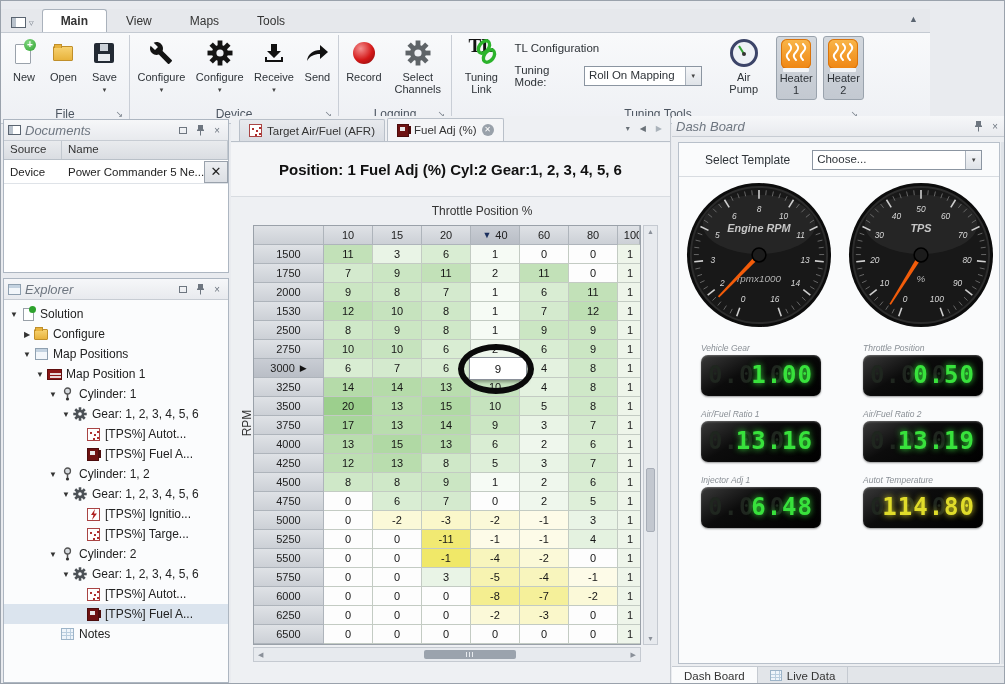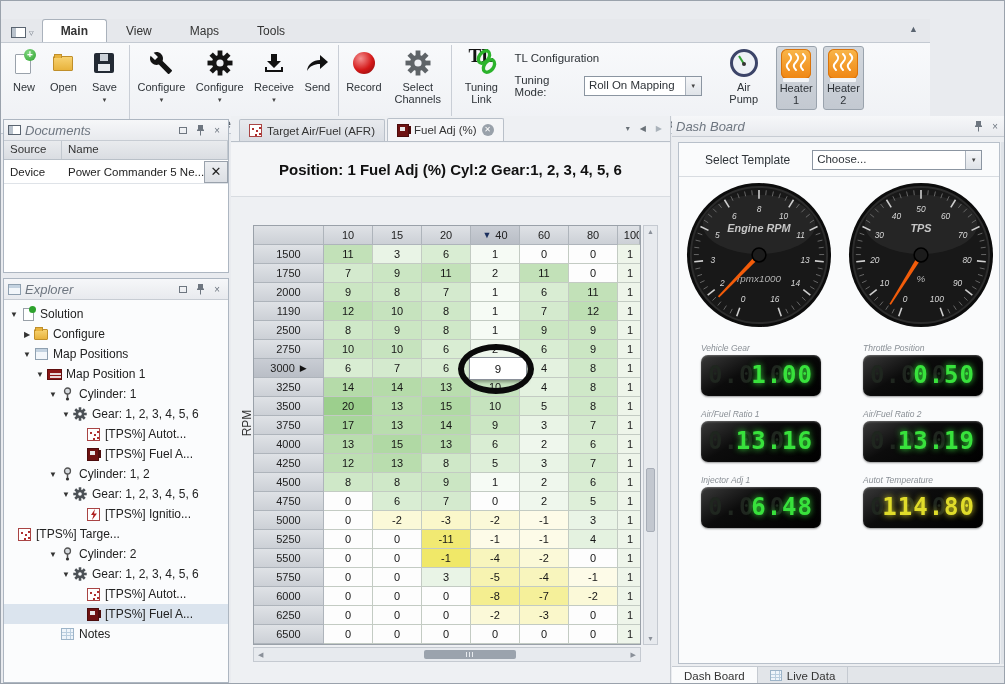--- a/index.html
+++ b/index.html
@@ -10,7 +10,7 @@
     border:1px solid #9aa2ac;
   }
   
-  .ribbon { position:absolute; left:0; top:18px; width:929px; height:115px;
+  .ribbon { position:absolute; left:0; top:8px; width:929px; height:115px;
     background:linear-gradient(#fbfcfd,#eef0f4); border-bottom:1px solid #bfc6cf; }
   .tabrow { position:absolute; left:0; top:0; width:100%; height:24px; background:#e6e8ec;
     border-bottom:1px solid #c4cad2; display:flex; align-items:flex-end; }

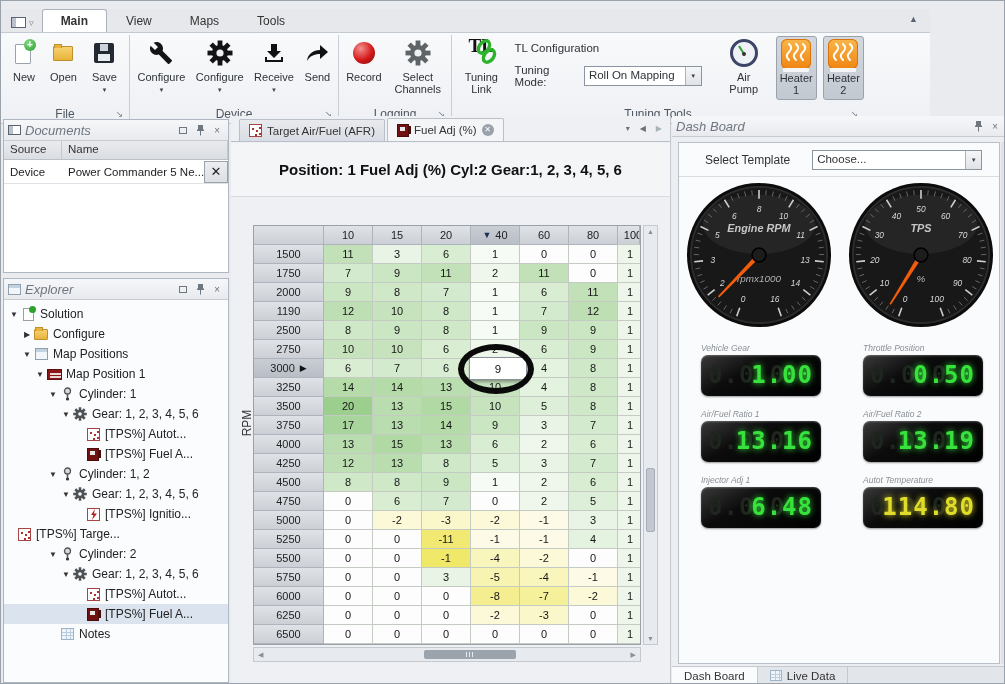--- a/index.html
+++ b/index.html
@@ -616,6 +616,7 @@
       <span class="dim">▶</span>
     </div>
     <div class="etitle">Position: 1 Fuel Adj (%)  Cyl:2  Gear:1, 2, 3, 4, 5, 6</div>
+    <div class="xaxis">Throttle Position %</div>
     <div class="yaxis">RPM</div>
     <div class="grid" id="grid-host">
         <div class="grow">

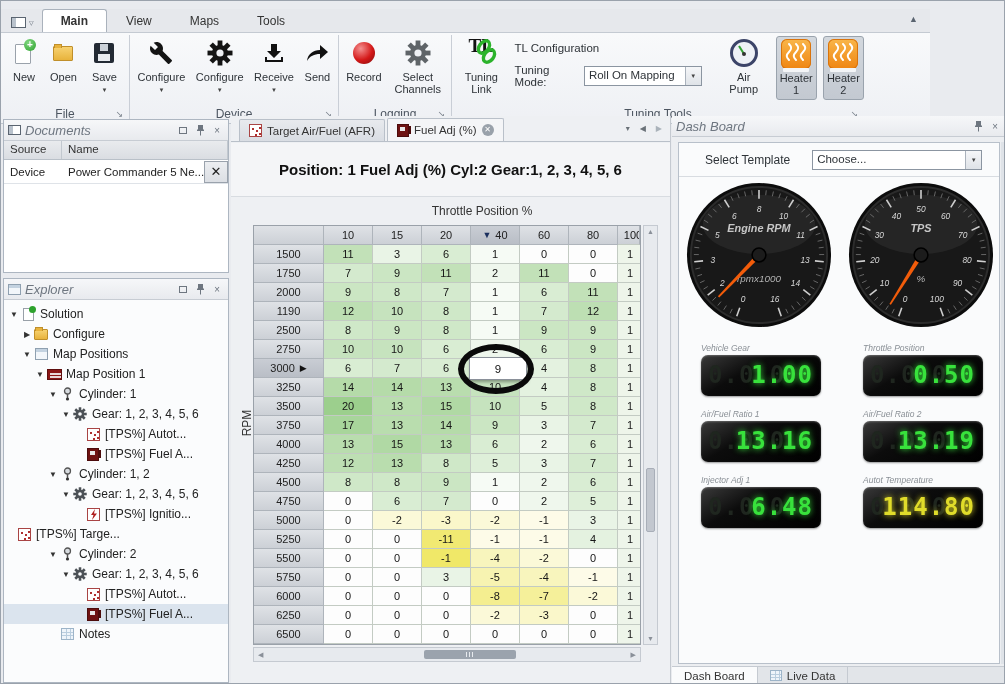--- a/index.html
+++ b/index.html
@@ -680,7 +680,7 @@
         </div>
         <div class="grow">
           <div class="gh rh">
-            <span>1190</span>
+            <span>1530</span>
           </div>
           <div class="gc" style="background: rgb(189, 223, 179);">12</div>
           <div class="gc" style="background: rgb(198, 227, 190);">10</div>

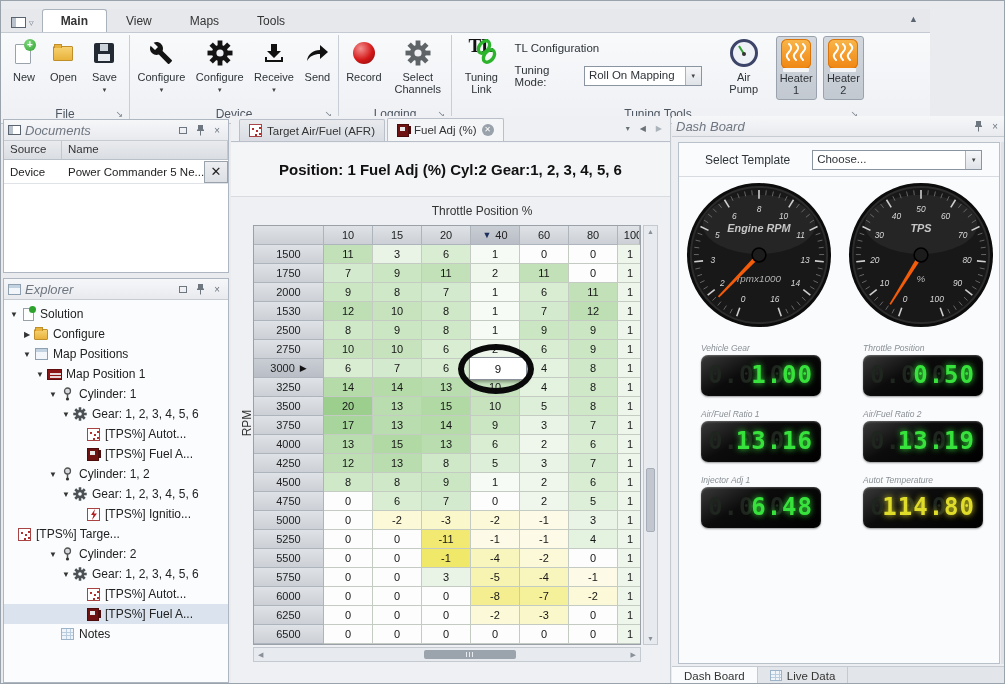--- a/index.html
+++ b/index.html
@@ -536,7 +536,7 @@
           </span>
           <span class="tlabel">[TPS%] Ignitio...</span>
         </div>
-        <div class="trow" style="">
+        <div class="trow" style="padding-left: 69px;">
           <span class="texp"></span>
           <span class="ticon">
             <span class="ti-box ti-dots"></span>

